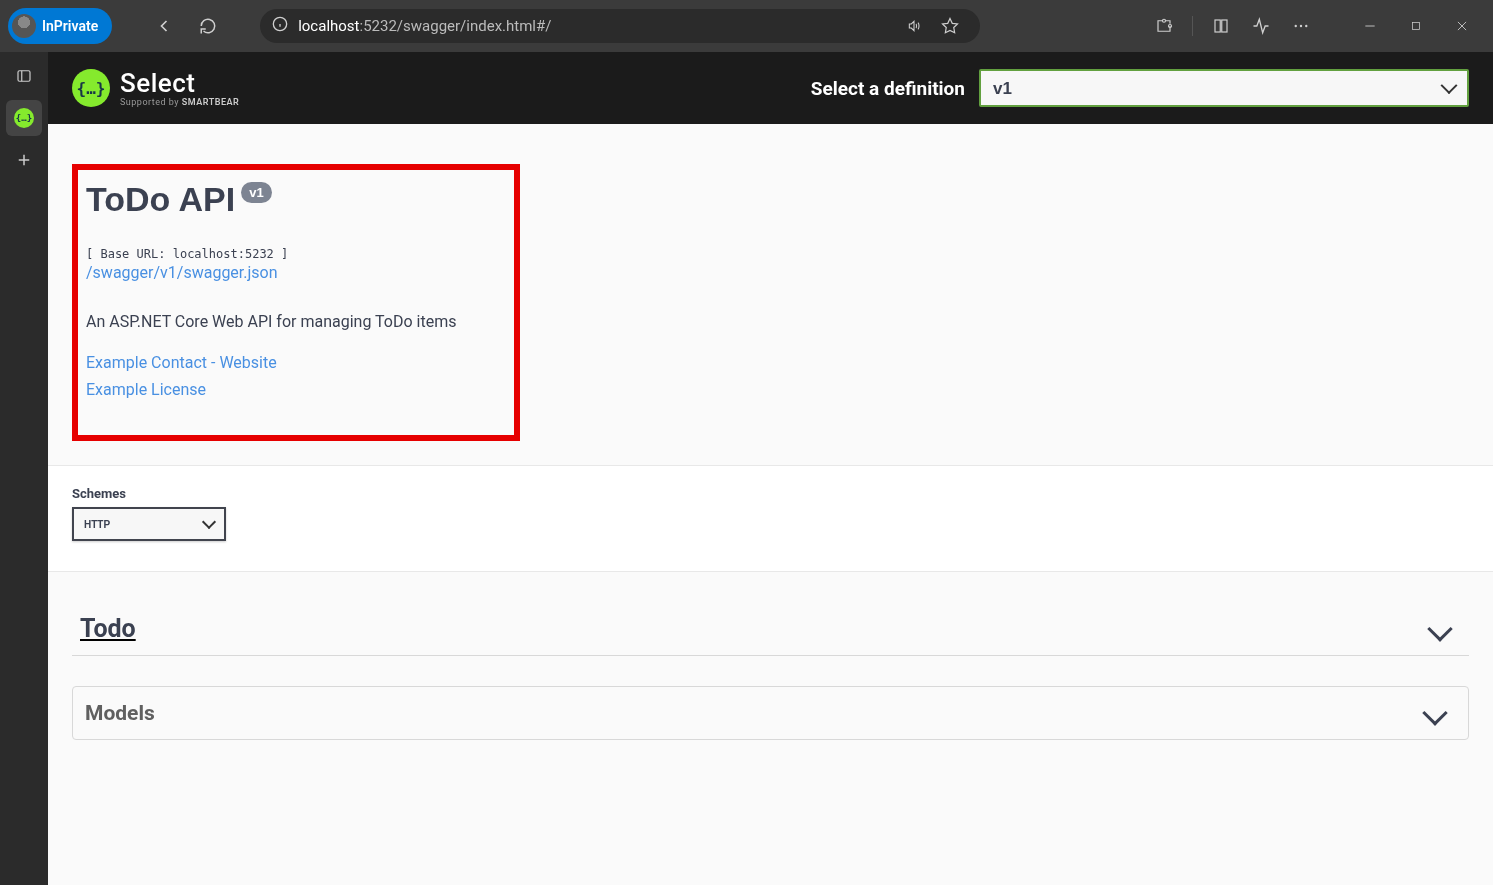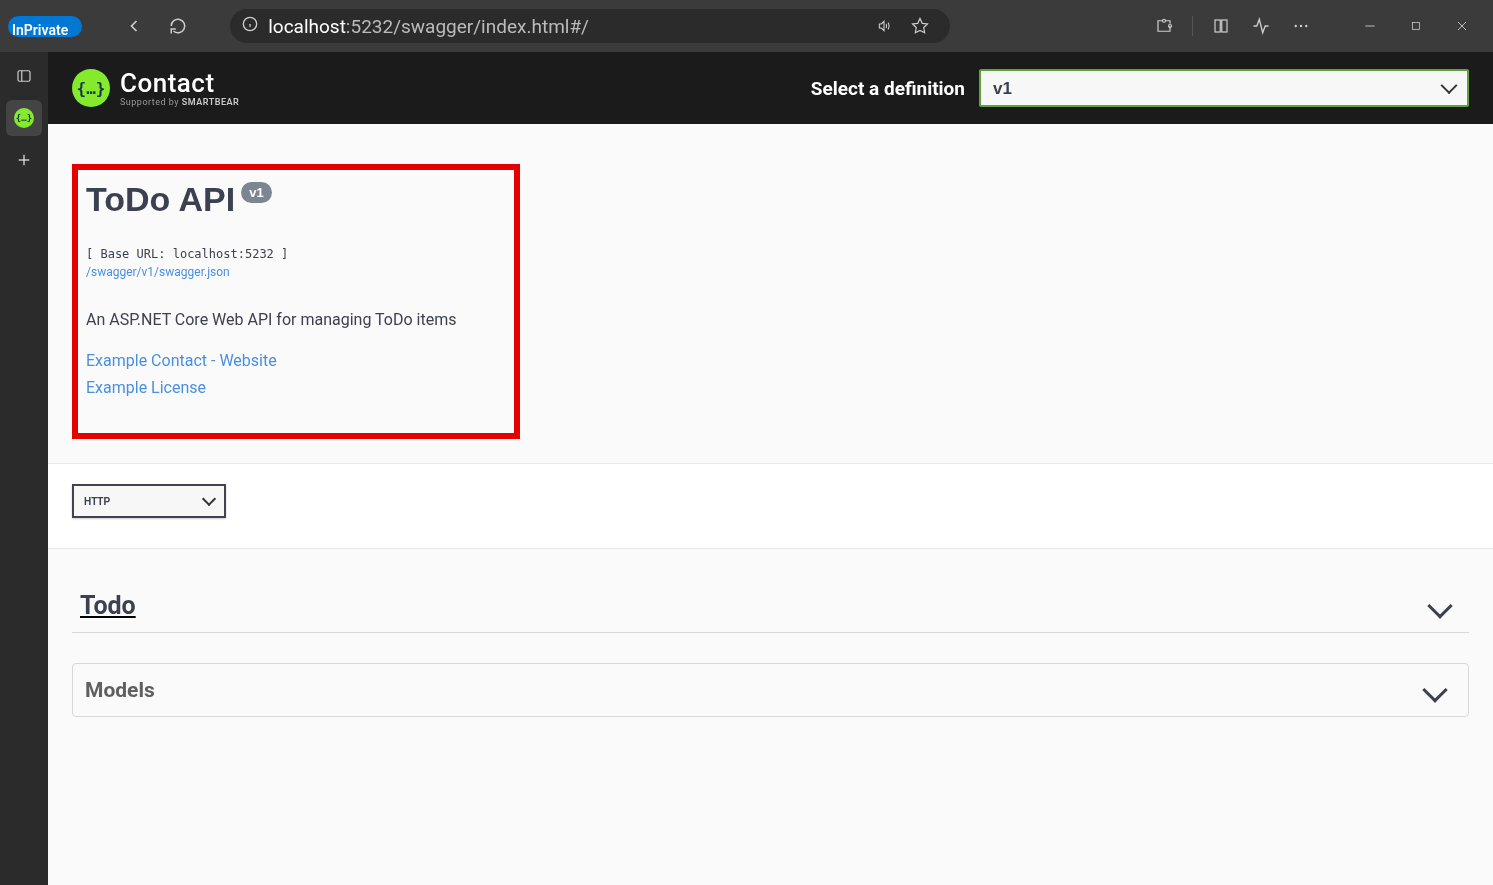--- a/index.html
+++ b/index.html
@@ -26,13 +26,12 @@
     align-items: center;
     background: #0078d4;
     border-radius: 20px;
-    height: 21px;
+    height: 36px;
     padding: 0 14px 0 4px;
     gap: 6px;
     color: white;
     font-size: 14px;
     font-weight: 600;
-    flex-direction: column;
   }
   .inprivate-badge .avatar {
     width: 24px; height: 24px; border-radius: 50%;

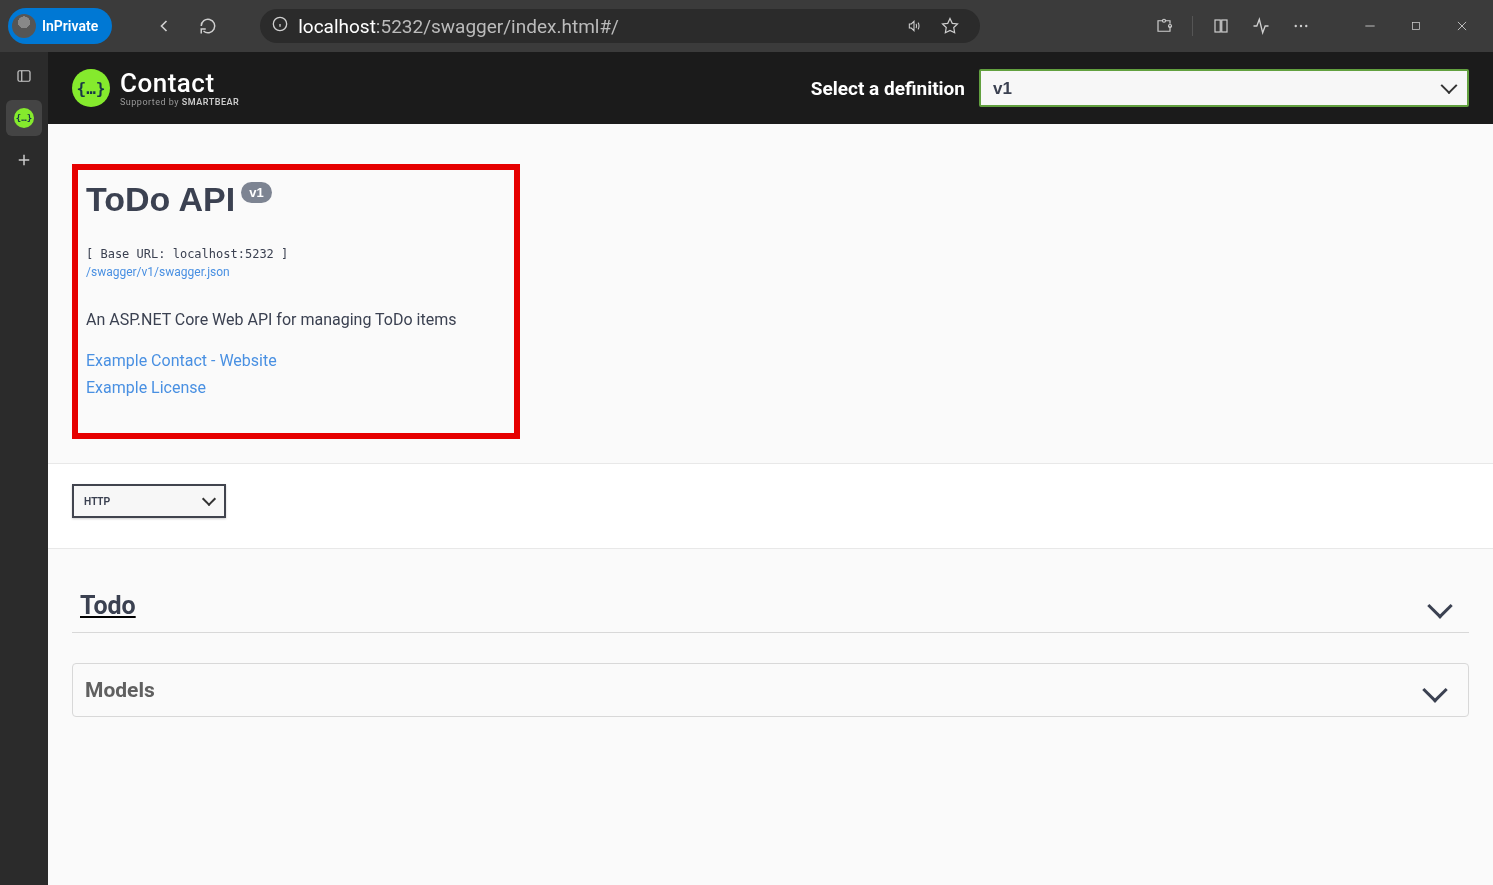--- a/index.html
+++ b/index.html
@@ -54,7 +54,7 @@
     padding: 0 12px;
     gap: 10px;
     color: #cfcfcf;
-    font-size: 19px;
+    font-size: 15px;
     max-width: 720px;
   }
   .address-bar .info-icon { font-size: 15px; }

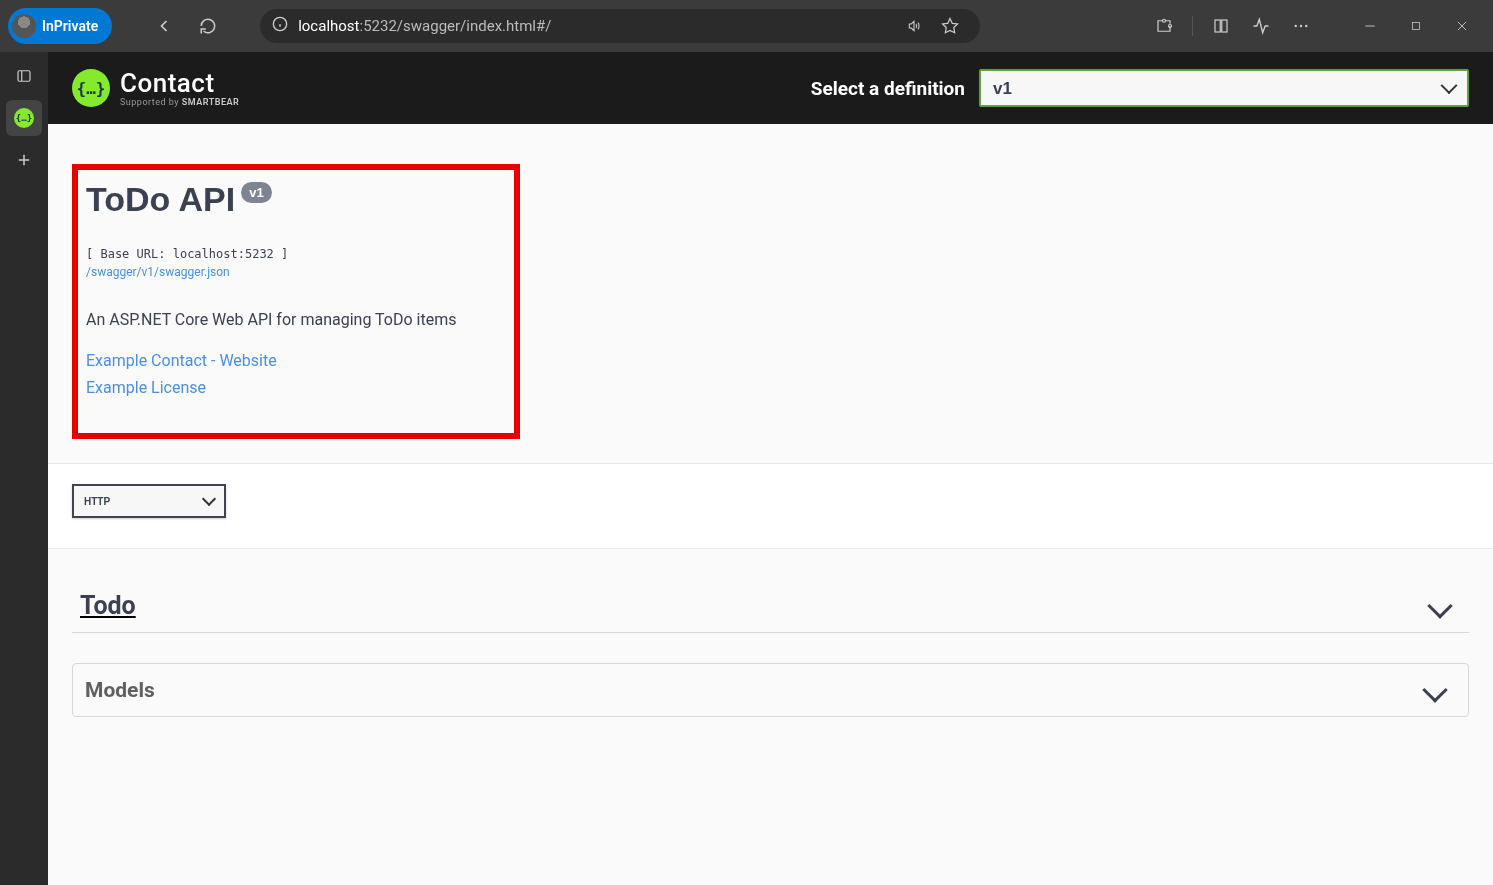--- a/index.html
+++ b/index.html
@@ -427,7 +427,7 @@
         <div class="swagger-logo">
           <div class="circle">{…}</div>
           <div class="text">
-            <span class="main">Contact</span>
+            <span class="main">Select</span>
             <span class="sub"><span>Supported by </span><b>SMARTBEAR</b></span>
           </div>
         </div>

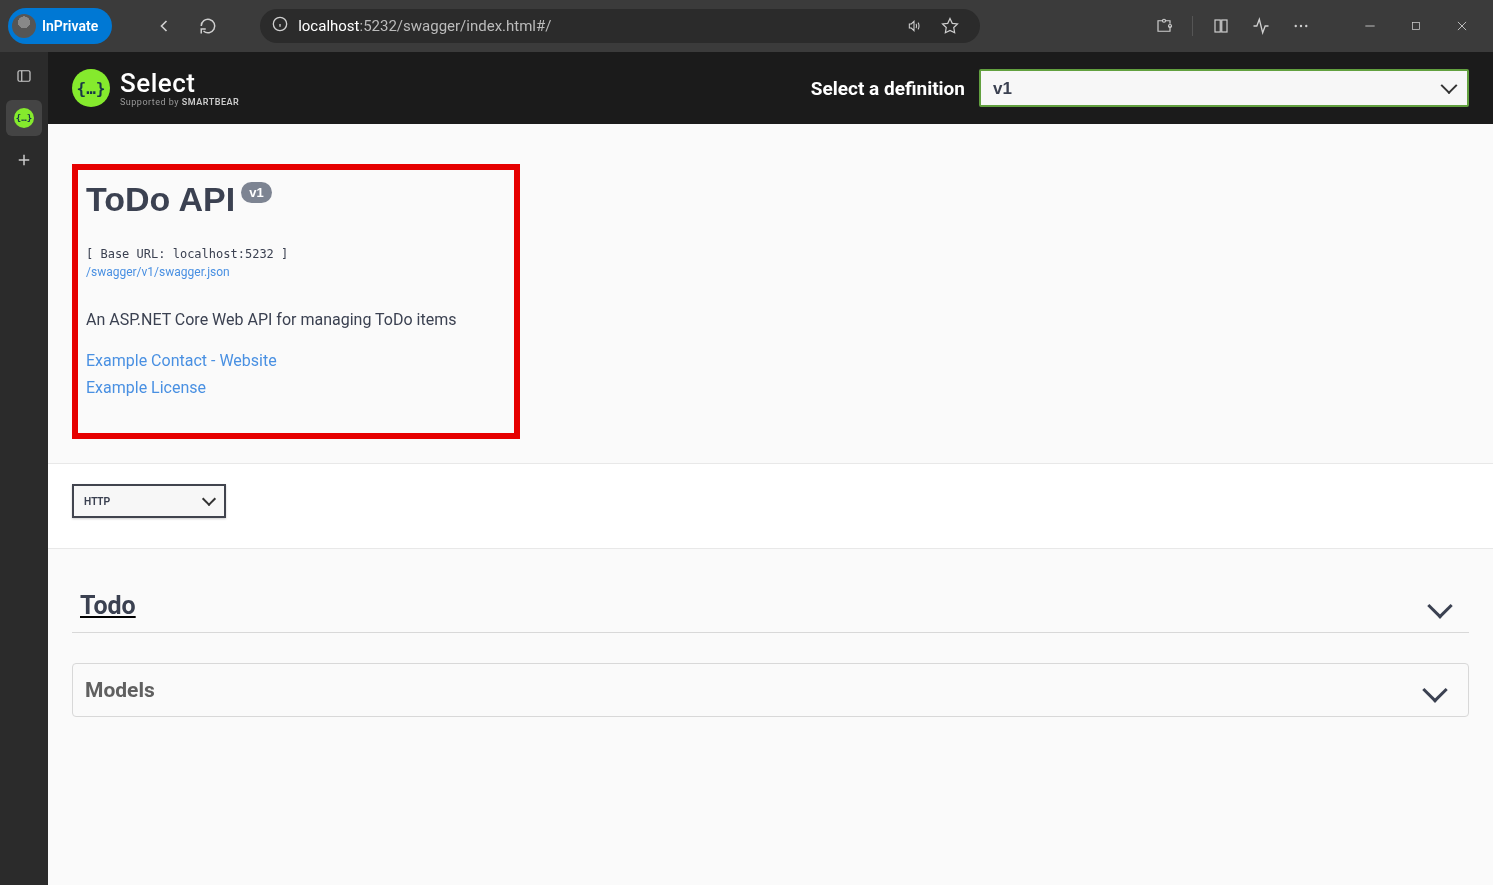--- a/index.html
+++ b/index.html
@@ -216,7 +216,7 @@
     text-decoration: none;
     display: inline-block;
   }
-  .spec-link { margin-top: 2px; font-size: 12px; }
+  .spec-link { margin-top: 2px; font-size: 16px; }
   .info-desc {
     margin-top: 30px;
     color: #3b4151;

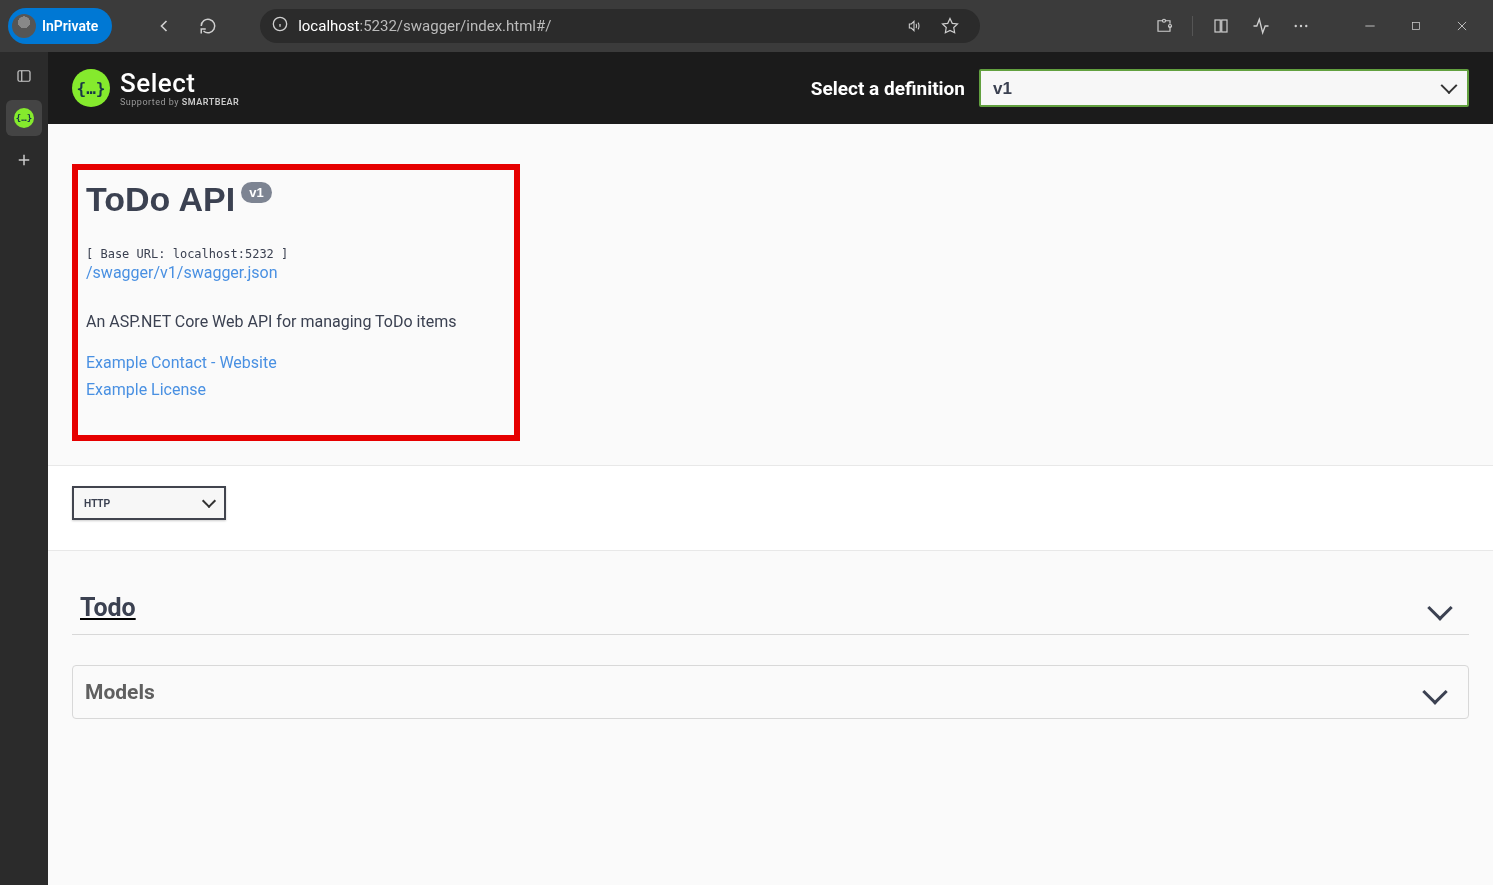--- a/index.html
+++ b/index.html
@@ -457,6 +457,7 @@
         </div>
 
         <div class="schemes-box" style="border-top:1px solid #e8e8e8">
+          <div class="schemes-label">Schemes</div>
           <div class="schemes-select-wrap">
             <select class="schemes-select">
               <option>HTTP</option>

